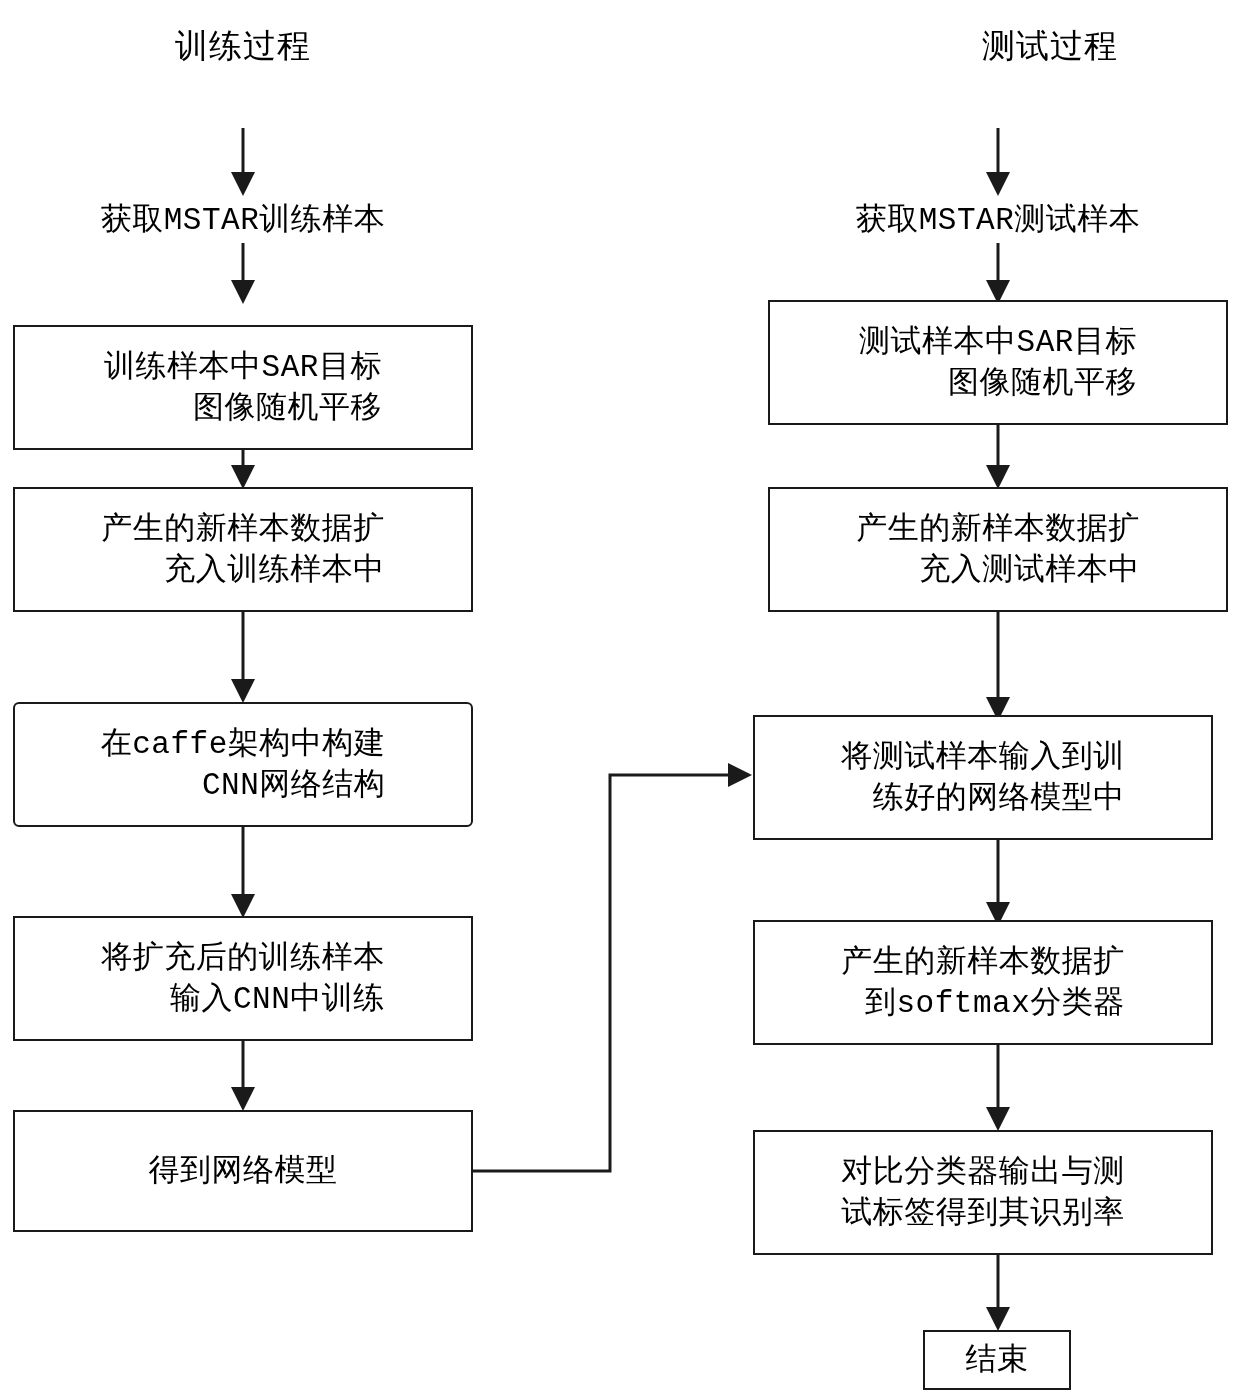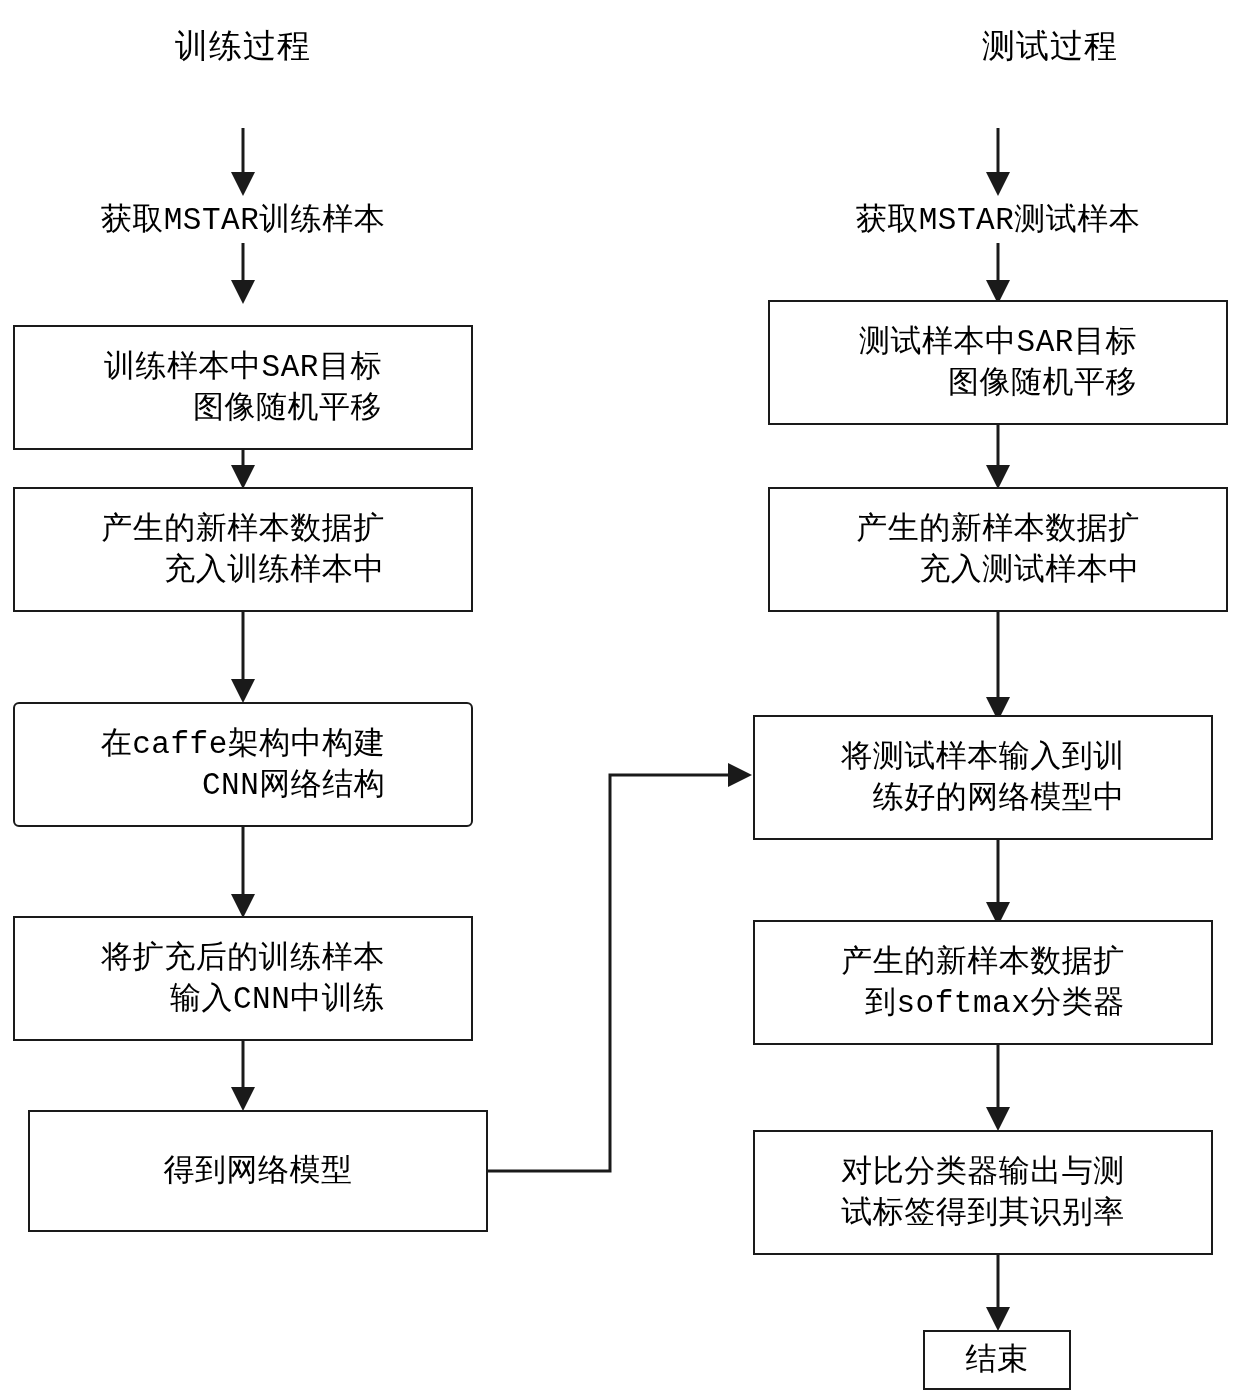--- a/index.html
+++ b/index.html
@@ -118,7 +118,7 @@
 输入CNN中训练</span>
   </div>
 
-  <div class="node" style="left:13px; top:1110px; width:460px; height:122px;margin-left:15px;">
+  <div class="node" style="left:13px; top:1110px; width:460px; height:122px;">
     <span class="txt">得到网络模型</span>
   </div>
 

